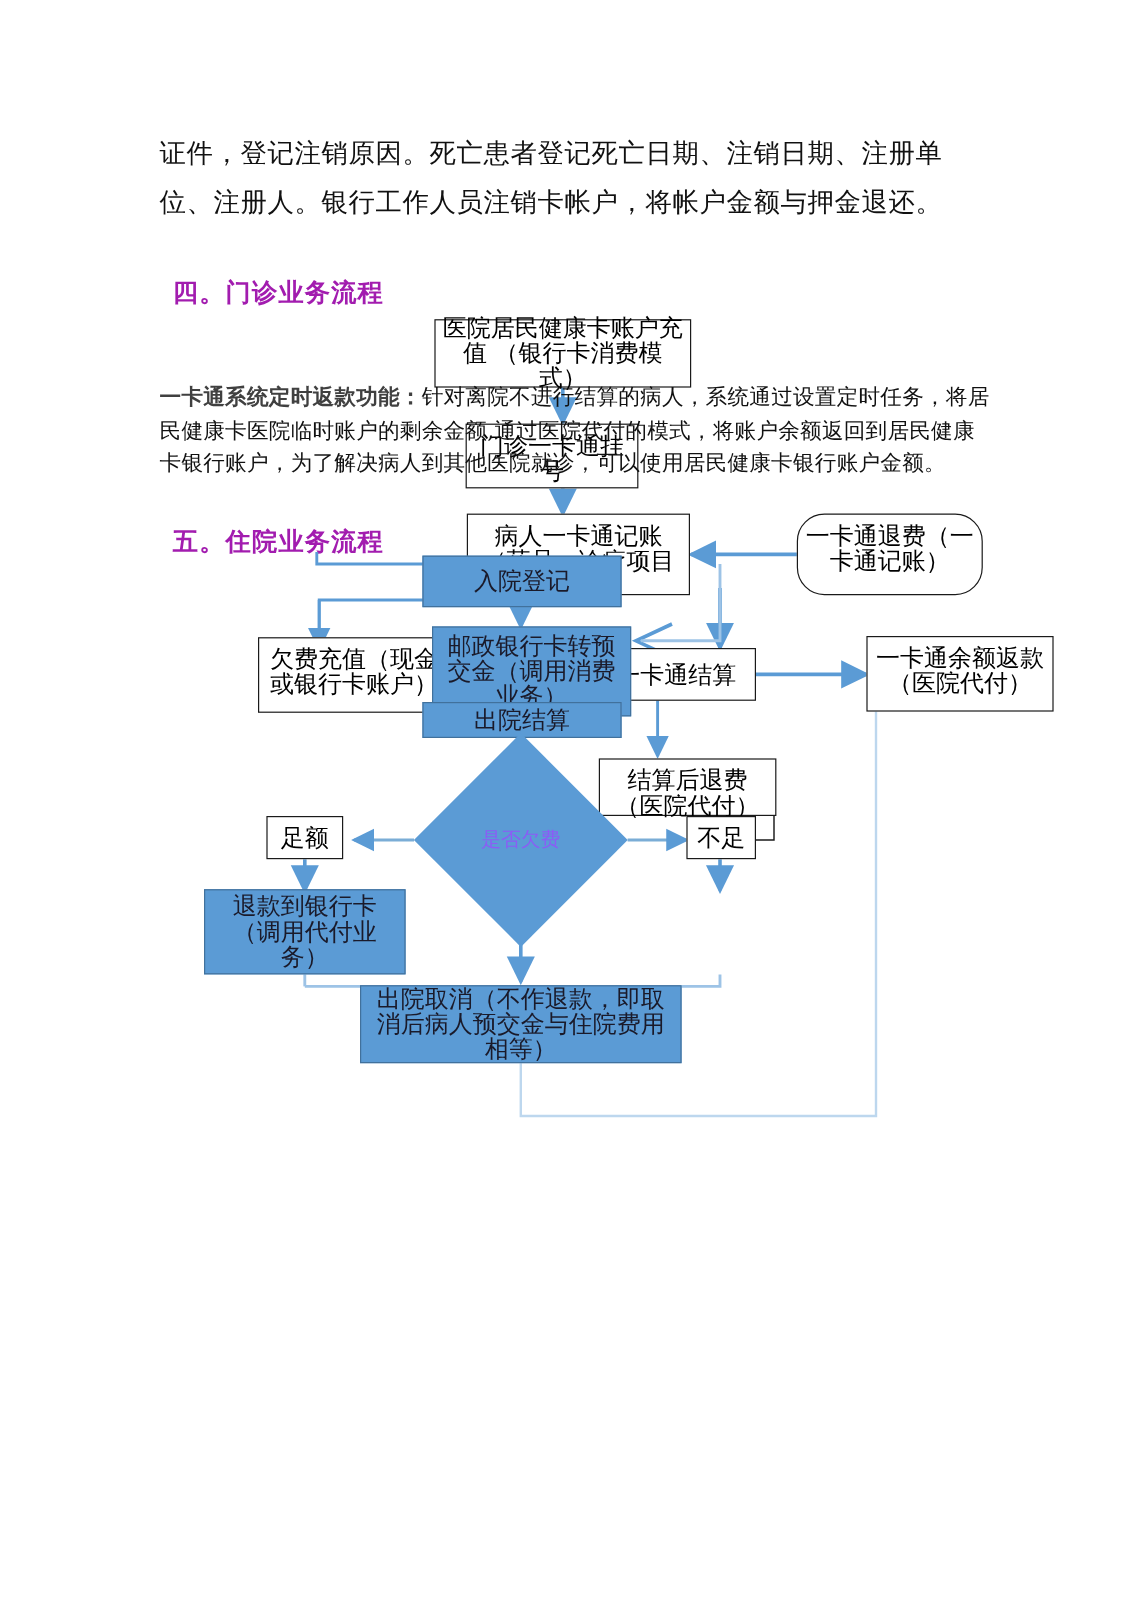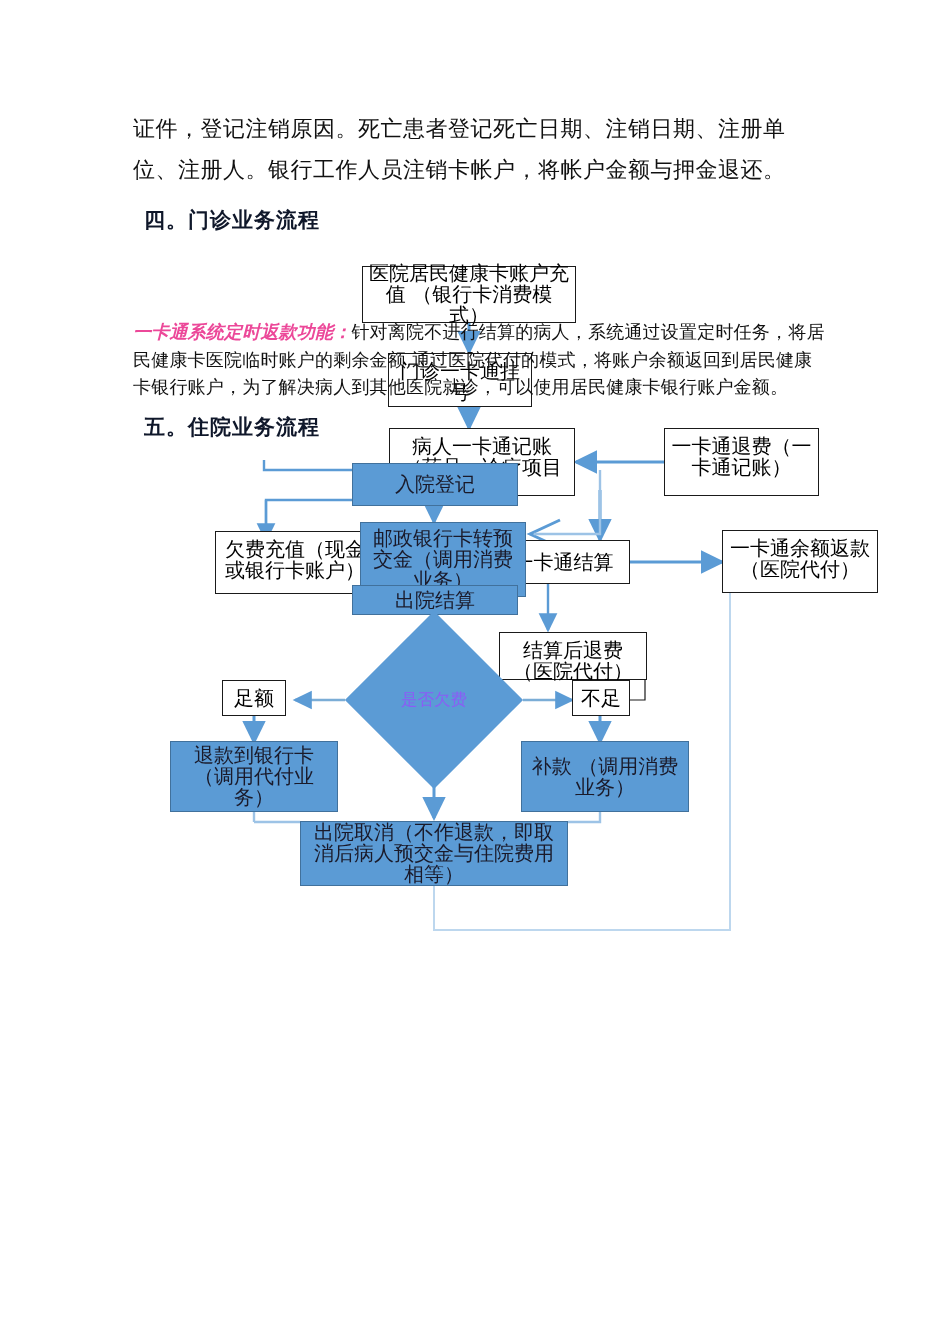--- a/index.html
+++ b/index.html
@@ -35,7 +35,8 @@
     font-weight: bold;
     font-size: 21px;
     letter-spacing: 1px;
-    color: #0f172a;
+    color: #a21caf;
+    margin-top: 24px;
   }
   .h-four { left: 144px; top: 206px; }
   .h-five { left: 144px; top: 413px; }

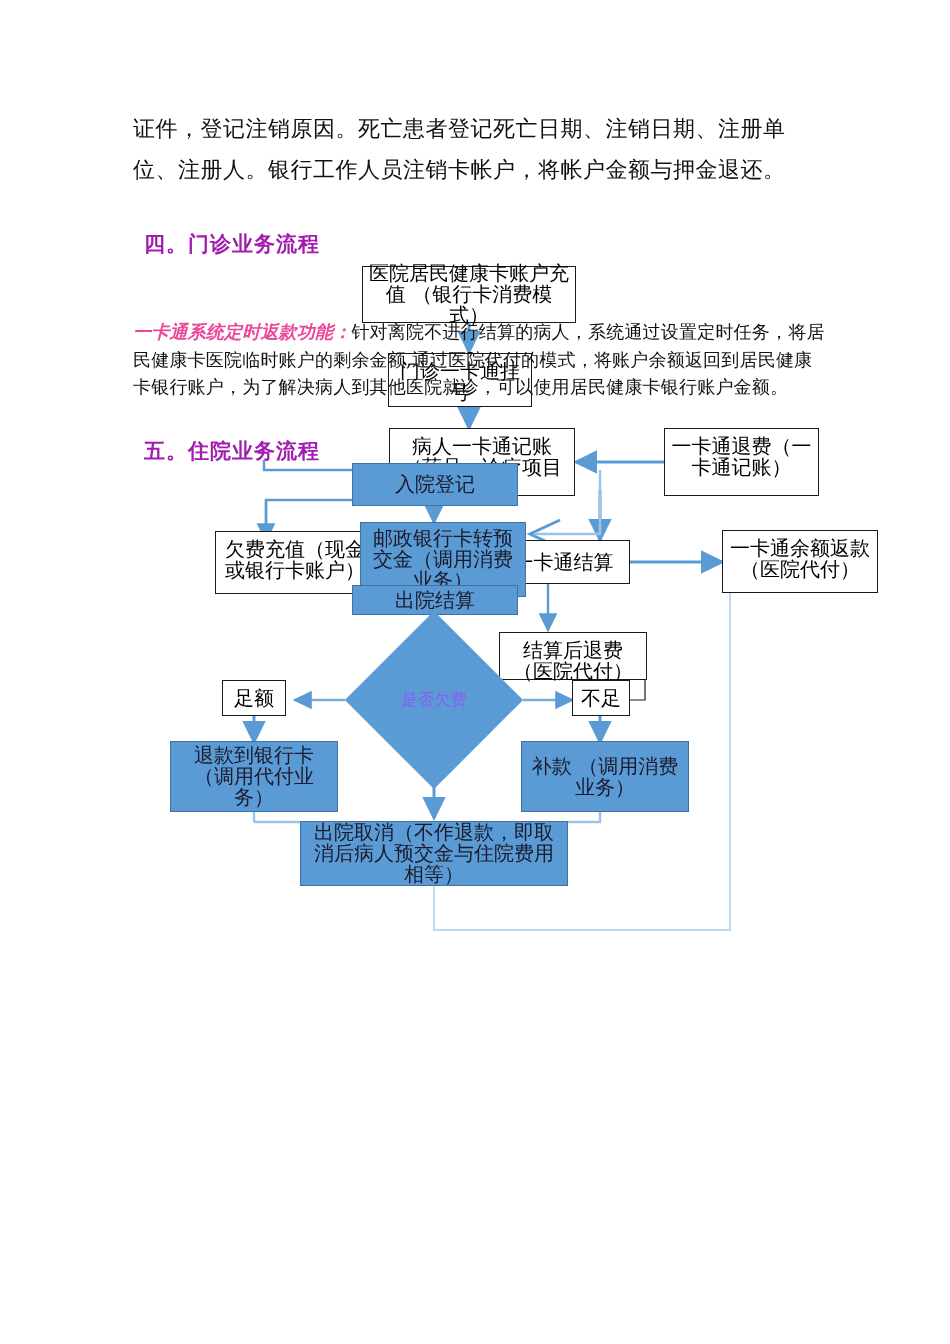--- a/index.html
+++ b/index.html
@@ -53,10 +53,9 @@
     z-index: 1;
   }
   .red-lead {
-    color: #ec4899;
+    color: #404040;
     font-family: "DejaVu Sans", "Liberation Sans", sans-serif;
     font-weight: bold;
-    font-style: italic;
   }
 
   

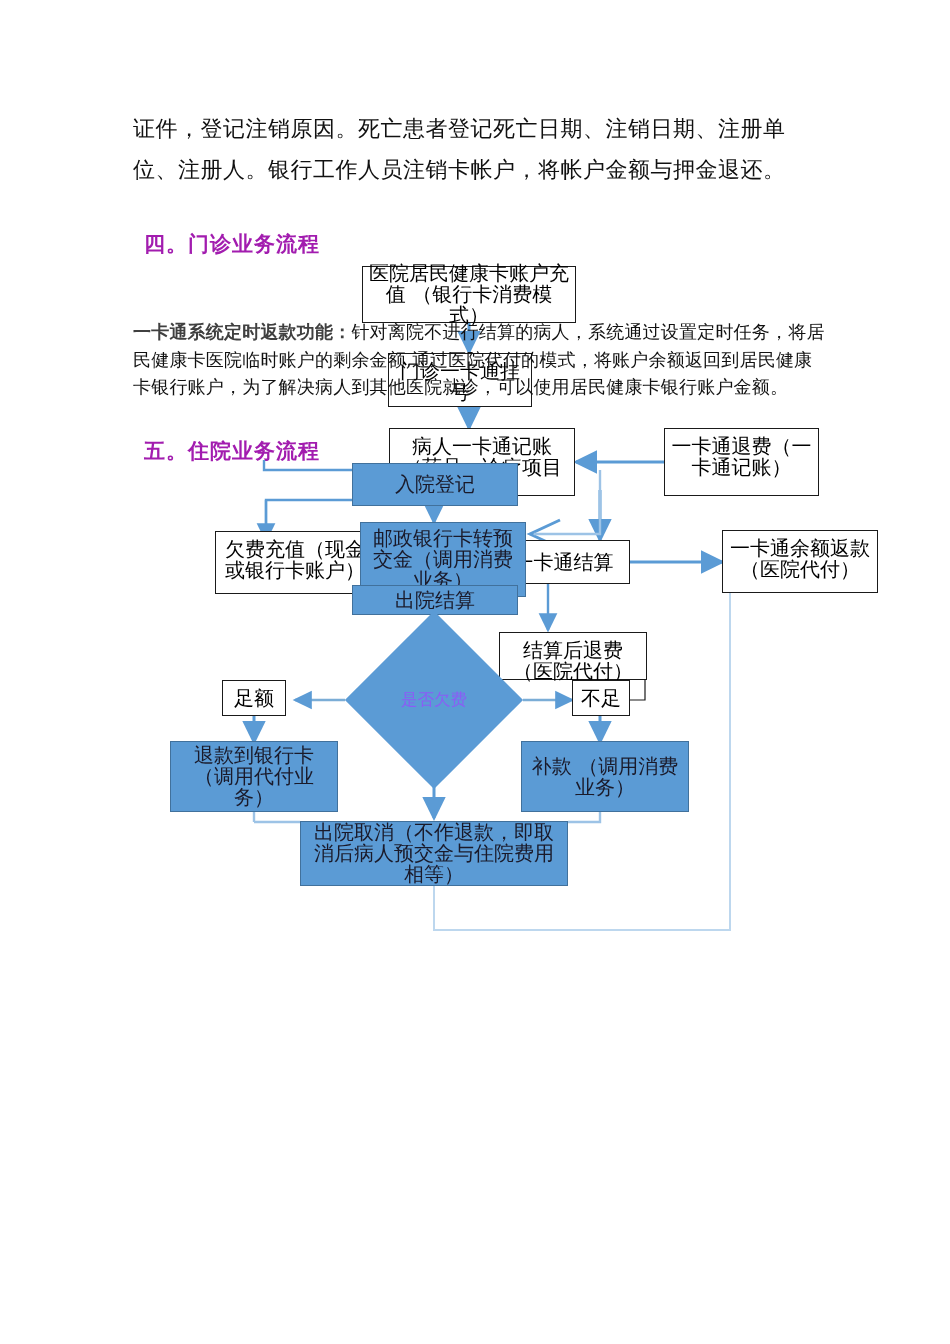--- a/index.html
+++ b/index.html
@@ -188,7 +188,7 @@
       <span class="txt">病人一卡通记账（药品、诊疗项目等）</span>
     </div>
 
-    <div class="node node-white align-top" style="left:664px; top:428px; width:155px; height:68px;">
+    <div class="node node-white align-top" style="left:664px; top:428px; width:155px; height:68px;border-radius:23px;">
       <span class="txt">一卡通退费（一卡通记账）</span>
     </div>
 

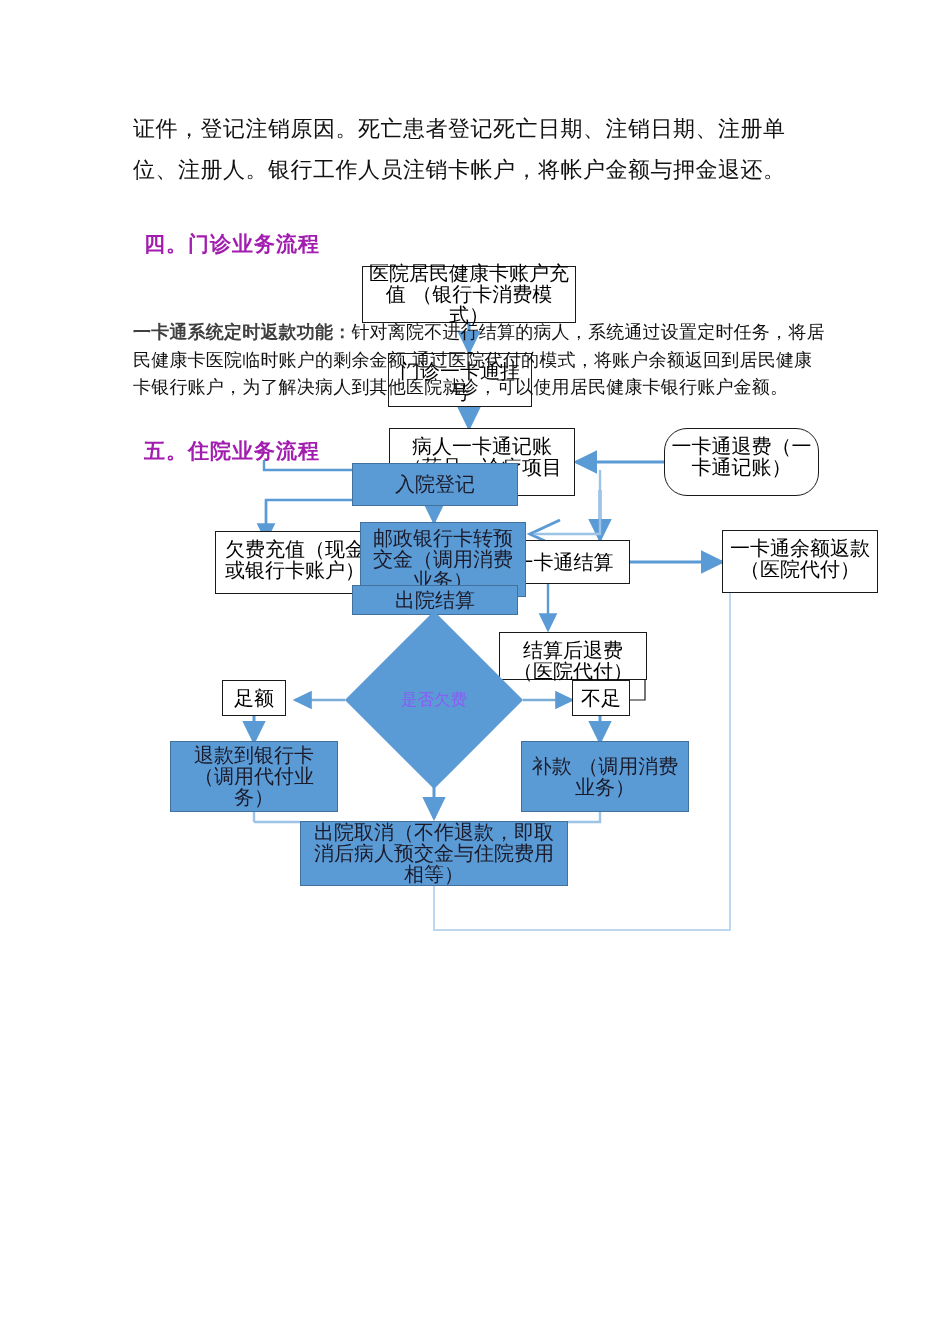--- a/index.html
+++ b/index.html
@@ -235,10 +235,6 @@
       <span class="txt">退款到银行卡（调用代付业务）</span>
     </div>
 
-    <div class="node node-blue" style="left:521px; top:741px; width:168px; height:71px;">
-      <span class="txt">补款
-（调用消费业务）</span>
-    </div>
 
     <div class="node node-blue align-top" style="left:300px; top:821px; width:268px; height:65px;">
       <span class="txt">出院取消（不作退款，即取消后病人预交金与住院费用相等）</span>

